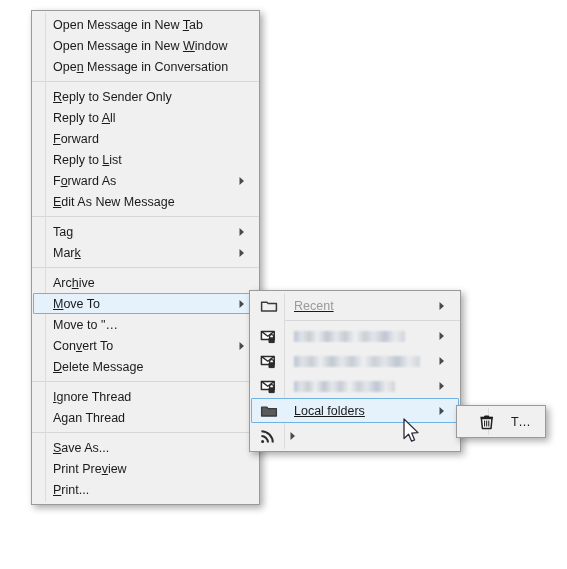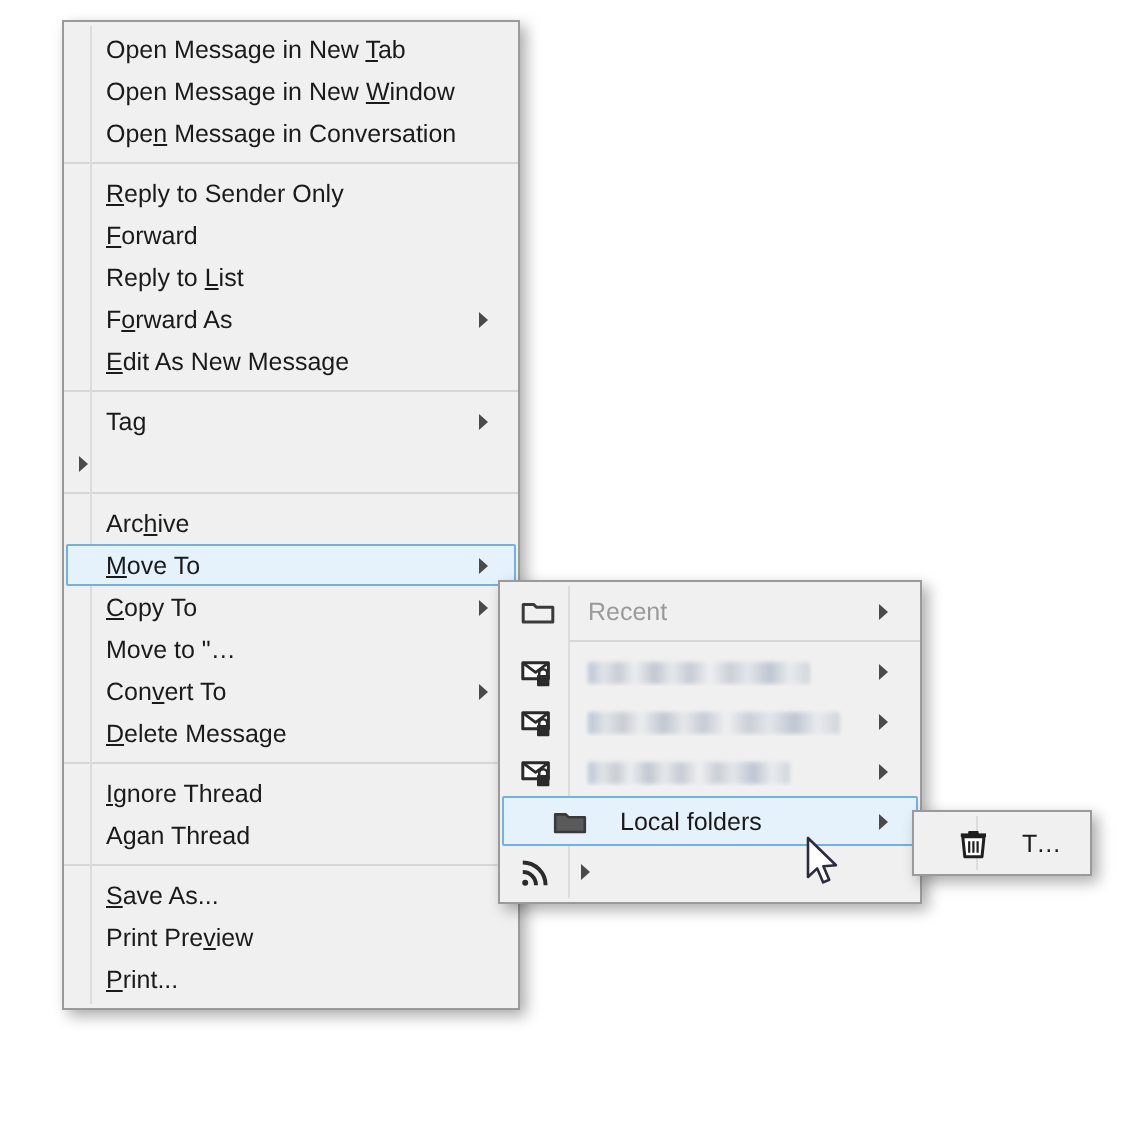--- a/index.html
+++ b/index.html
@@ -180,6 +180,10 @@
         <span class="mi-arrow"></span>
       </div>
       <div class="mi">
+        <span class="mi-label">Reply to <span class="u">A</span>ll</span>
+        <span class="mi-arrow"></span>
+      </div>
+      <div class="mi">
         <span class="mi-label"><span class="u">F</span>orward</span>
         <span class="mi-arrow"></span>
       </div>

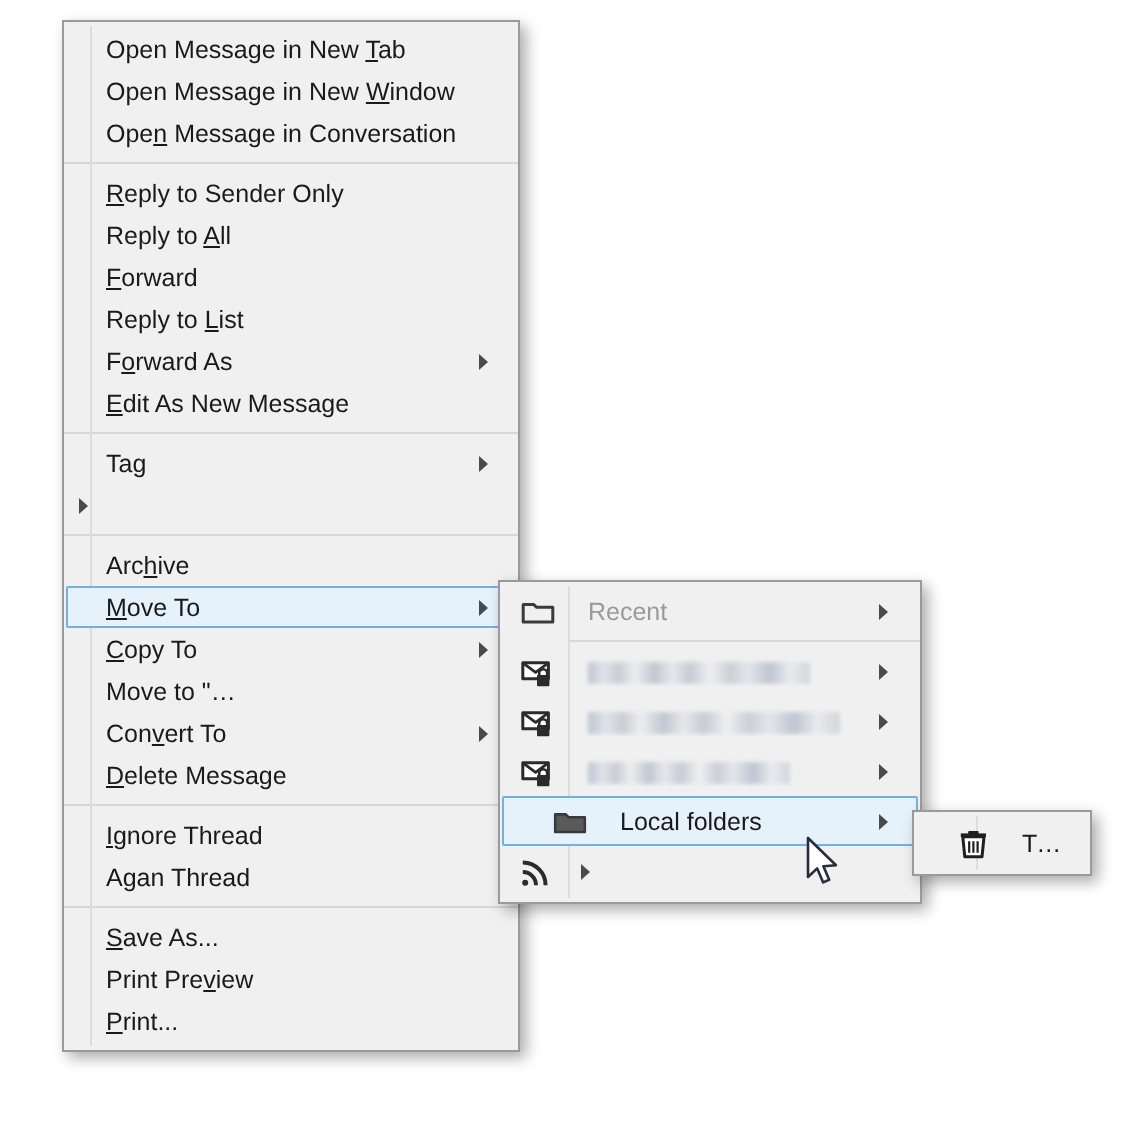--- a/index.html
+++ b/index.html
@@ -213,6 +213,7 @@
         </span>
       </div>
       <div class="mi">
+        <span class="mi-label">Mar<span class="u">k</span></span>
         <span class="mi-arrow">
           <svg width="8" height="10" viewBox="0 0 8 10">
             <path d="M1.5,1 L6,5 L1.5,9 Z" fill="#4a4a4a"></path>

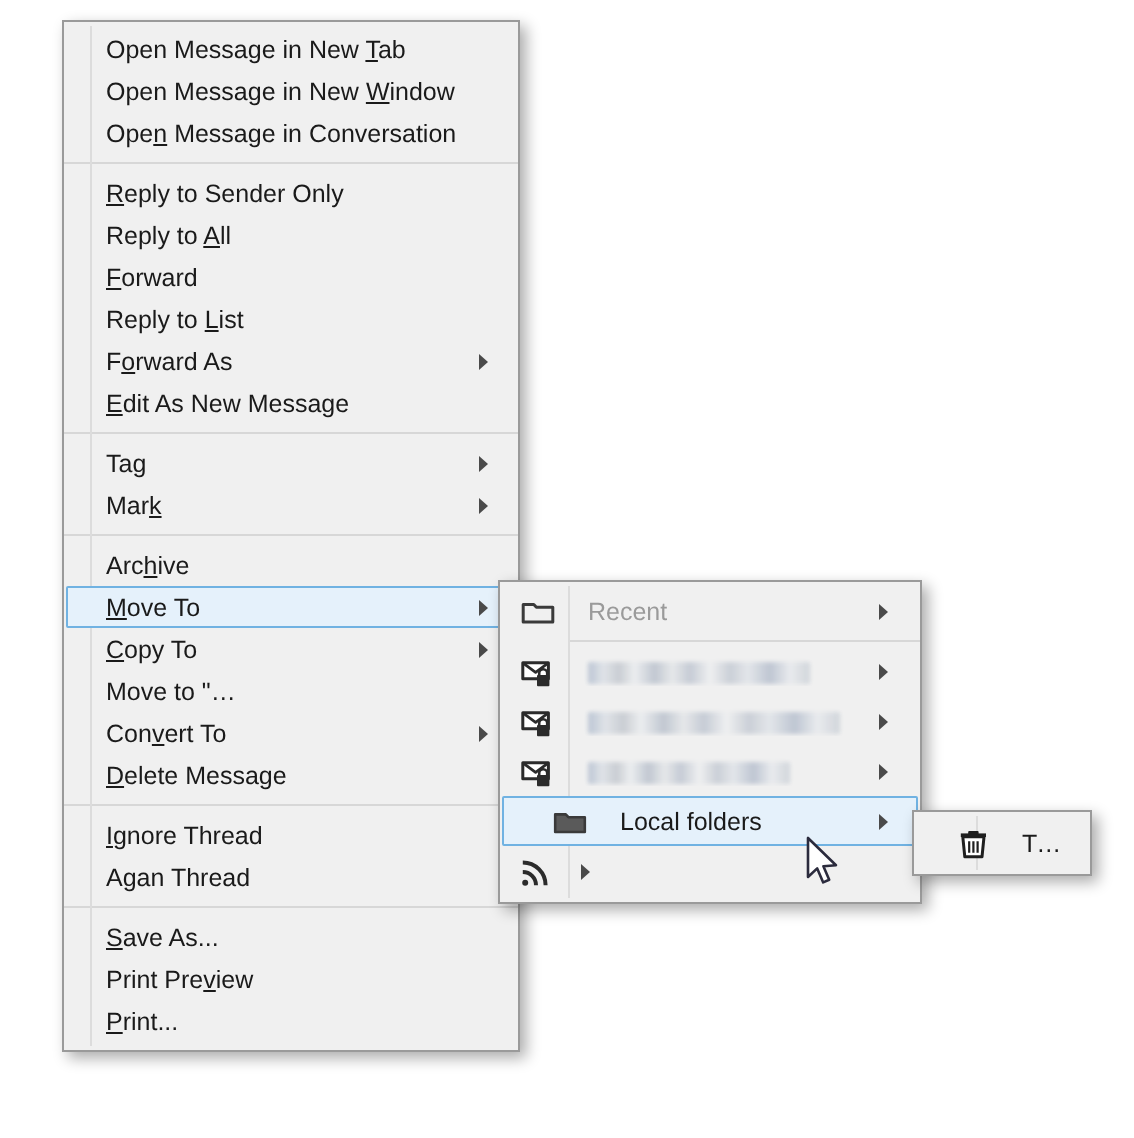--- a/index.html
+++ b/index.html
@@ -122,6 +122,7 @@
     top: 290px;
     width: 212px;
     padding: 2px 0 3px 0;
+    text-decoration: underline;
   }
   #movetoo-menu .gutter-rule { left: 34px; }
   #movetoo-menu .mi { height: 25px; }

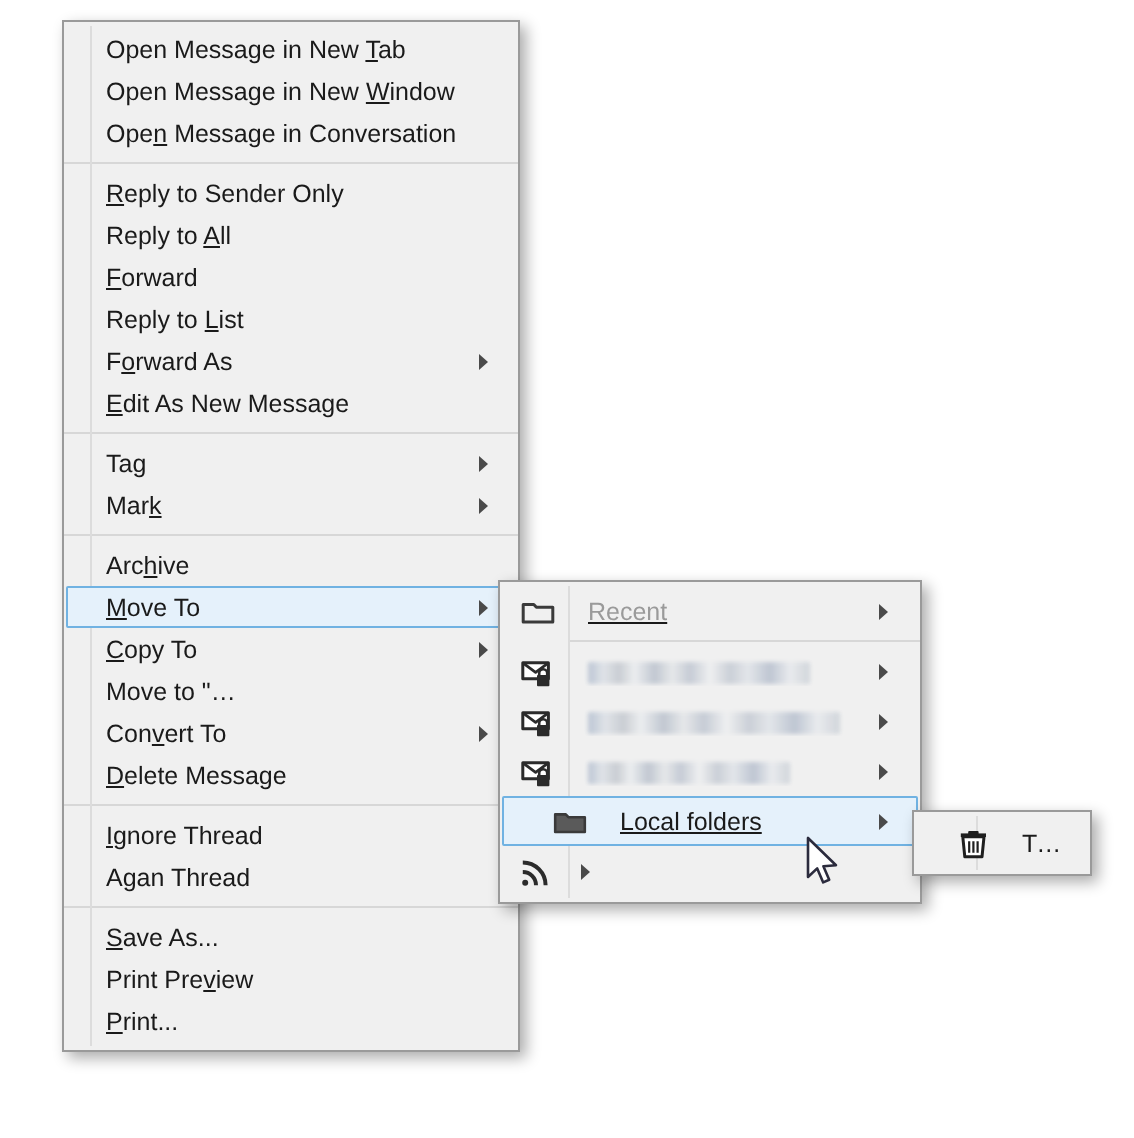--- a/index.html
+++ b/index.html
@@ -235,14 +235,6 @@
         </span>
       </div>
       <div class="mi">
-        <span class="mi-label"><span class="u">C</span>opy To</span>
-        <span class="mi-arrow">
-          <svg width="8" height="10" viewBox="0 0 8 10">
-            <path d="M1.5,1 L6,5 L1.5,9 Z" fill="#4a4a4a"></path>
-          </svg>
-        </span>
-      </div>
-      <div class="mi">
         <span class="mi-label">Move to "<span class="redacted" style="width:108px;margin:0 3px;"></span>" Agan</span>
         <span class="mi-arrow"></span>
       </div>

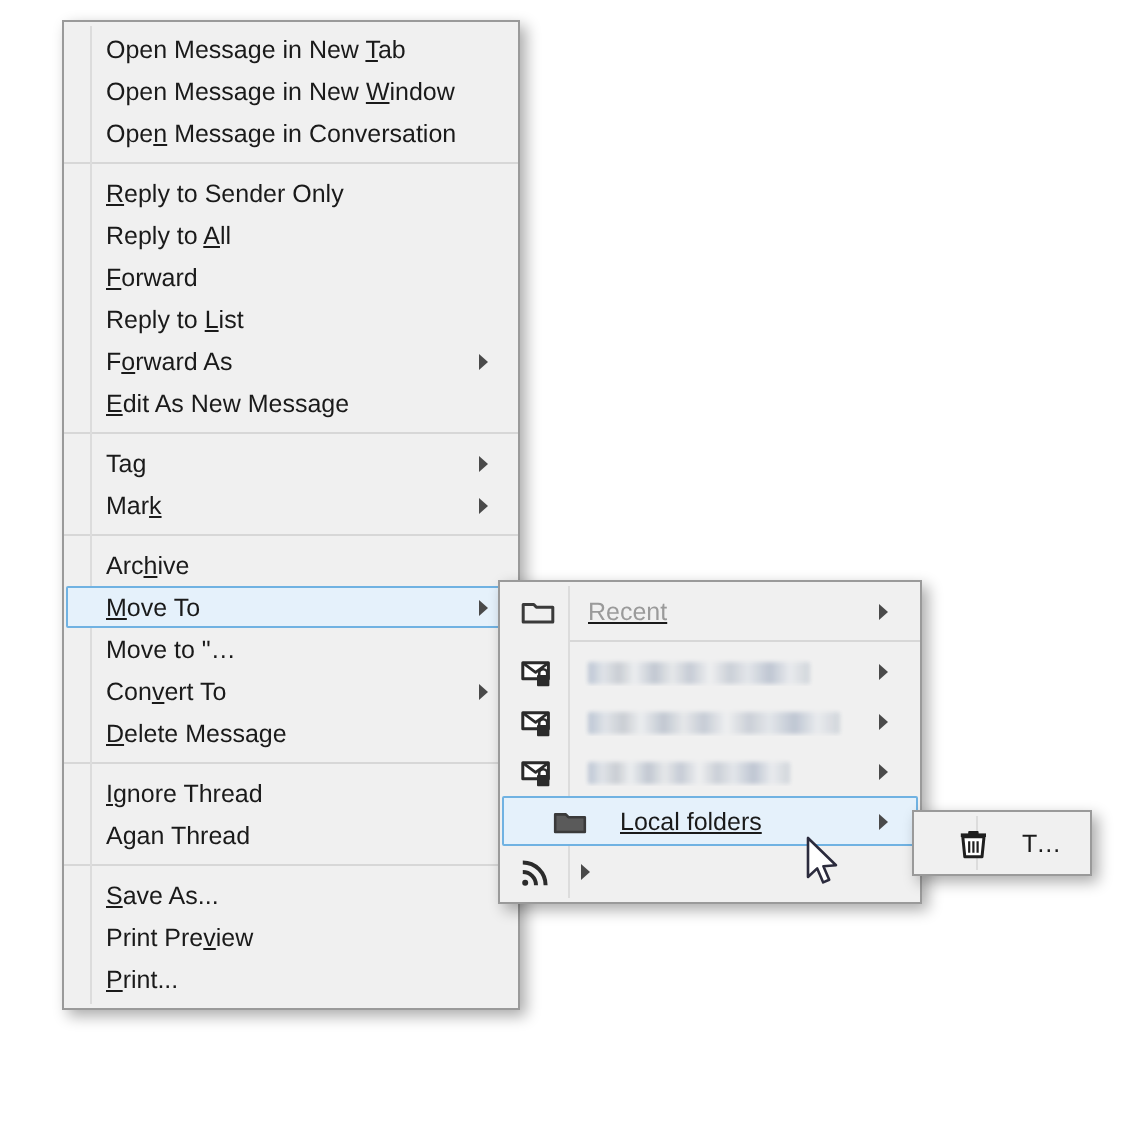--- a/index.html
+++ b/index.html
@@ -79,7 +79,6 @@
     background: #e5f1fb;
     border: 1px solid #70b2e2;
     border-radius: 1px;
-    padding-left: 16px;
   }
   .mi.disabled .mi-label { color: #9a9a9a; }
 

